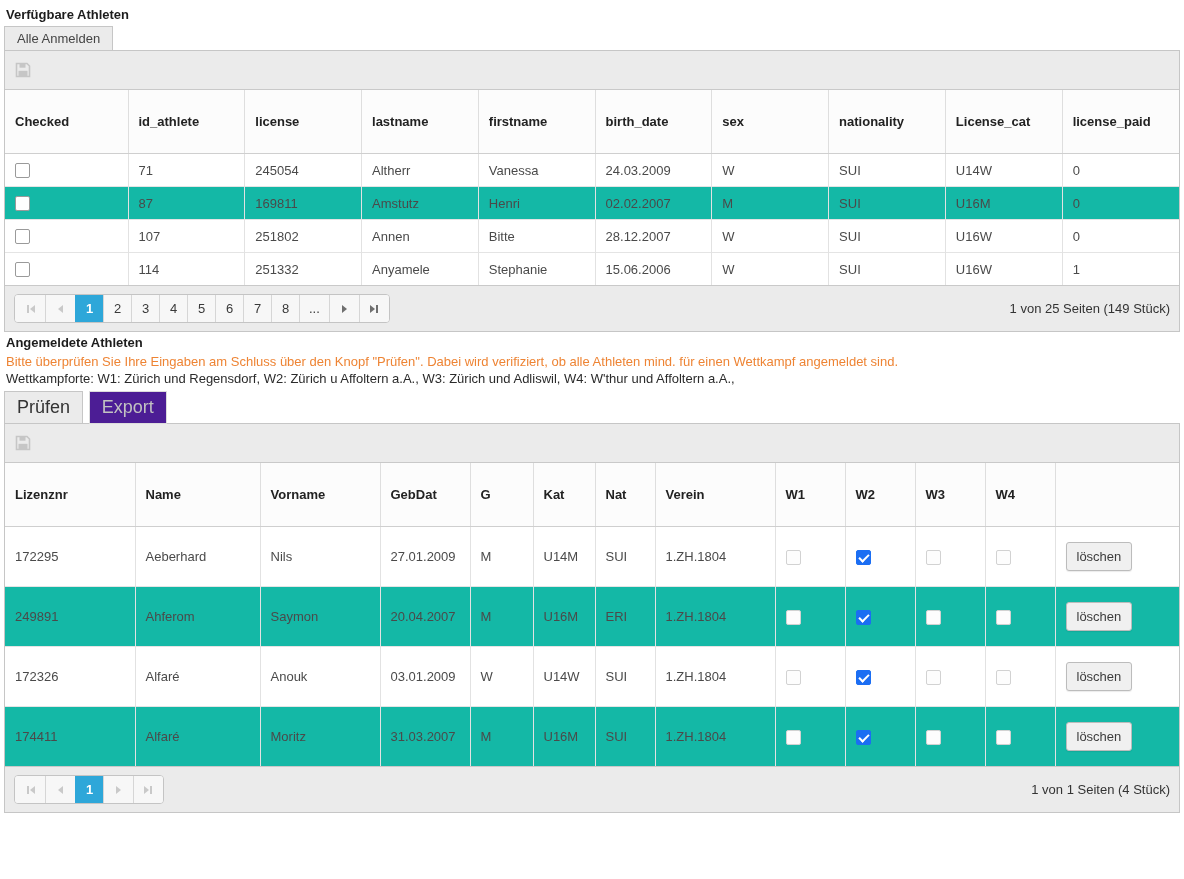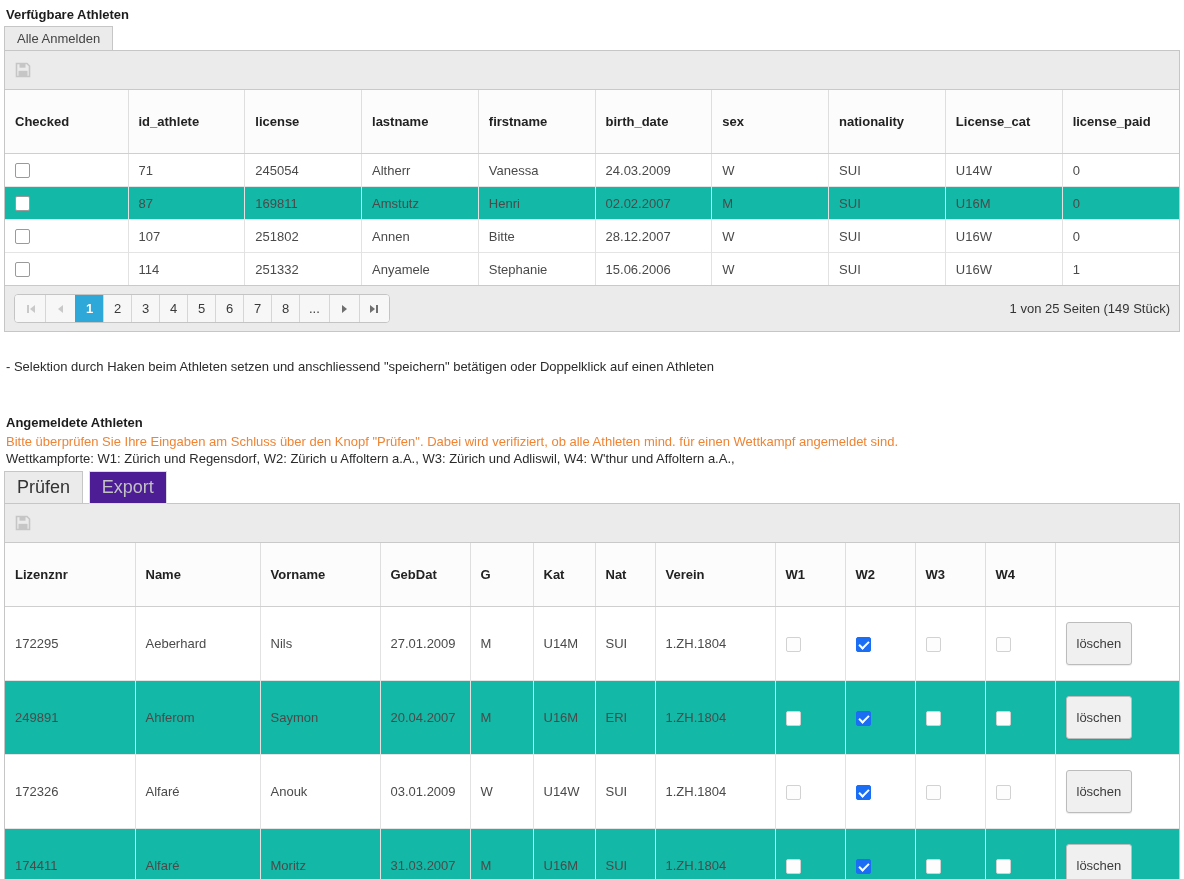--- a/index.html
+++ b/index.html
@@ -229,7 +229,6 @@
     </div>
   </div>
 
-  <div class="note">- Selektion durch Haken beim Athleten setzen und anschliessend "speichern" betätigen oder Doppelklick auf einen Athleten</div>
 
   <div>
     <div class="sec-title">Angemeldete Athleten</div>

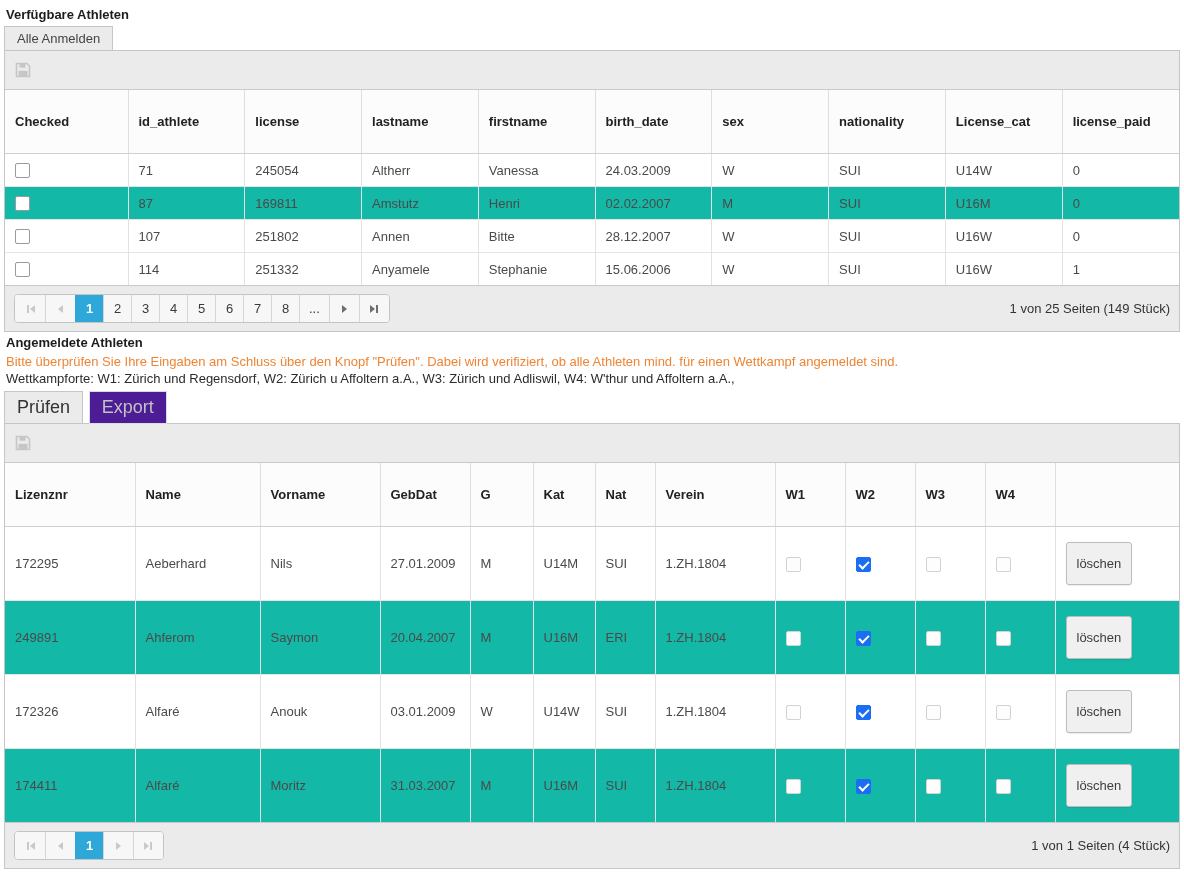--- a/index.html
+++ b/index.html
@@ -91,7 +91,7 @@
   .btn.disabled { color:#c2c2c2; background:#4c1d95; border-color:#dcdcdc; cursor:default; }
 
   .del-btn {
-    display:inline-block; padding:13px 10px; background:#f0f0f0; border:1px solid #bcbcbc;
+    display:inline-block; padding:6px 10px; background:#f0f0f0; border:1px solid #bcbcbc;
     border-radius:3px; color:#3c3c3c; font-family:inherit; font-size:13px; cursor:pointer;
     box-shadow:0 1px 1px rgba(0,0,0,0.08);
   }

